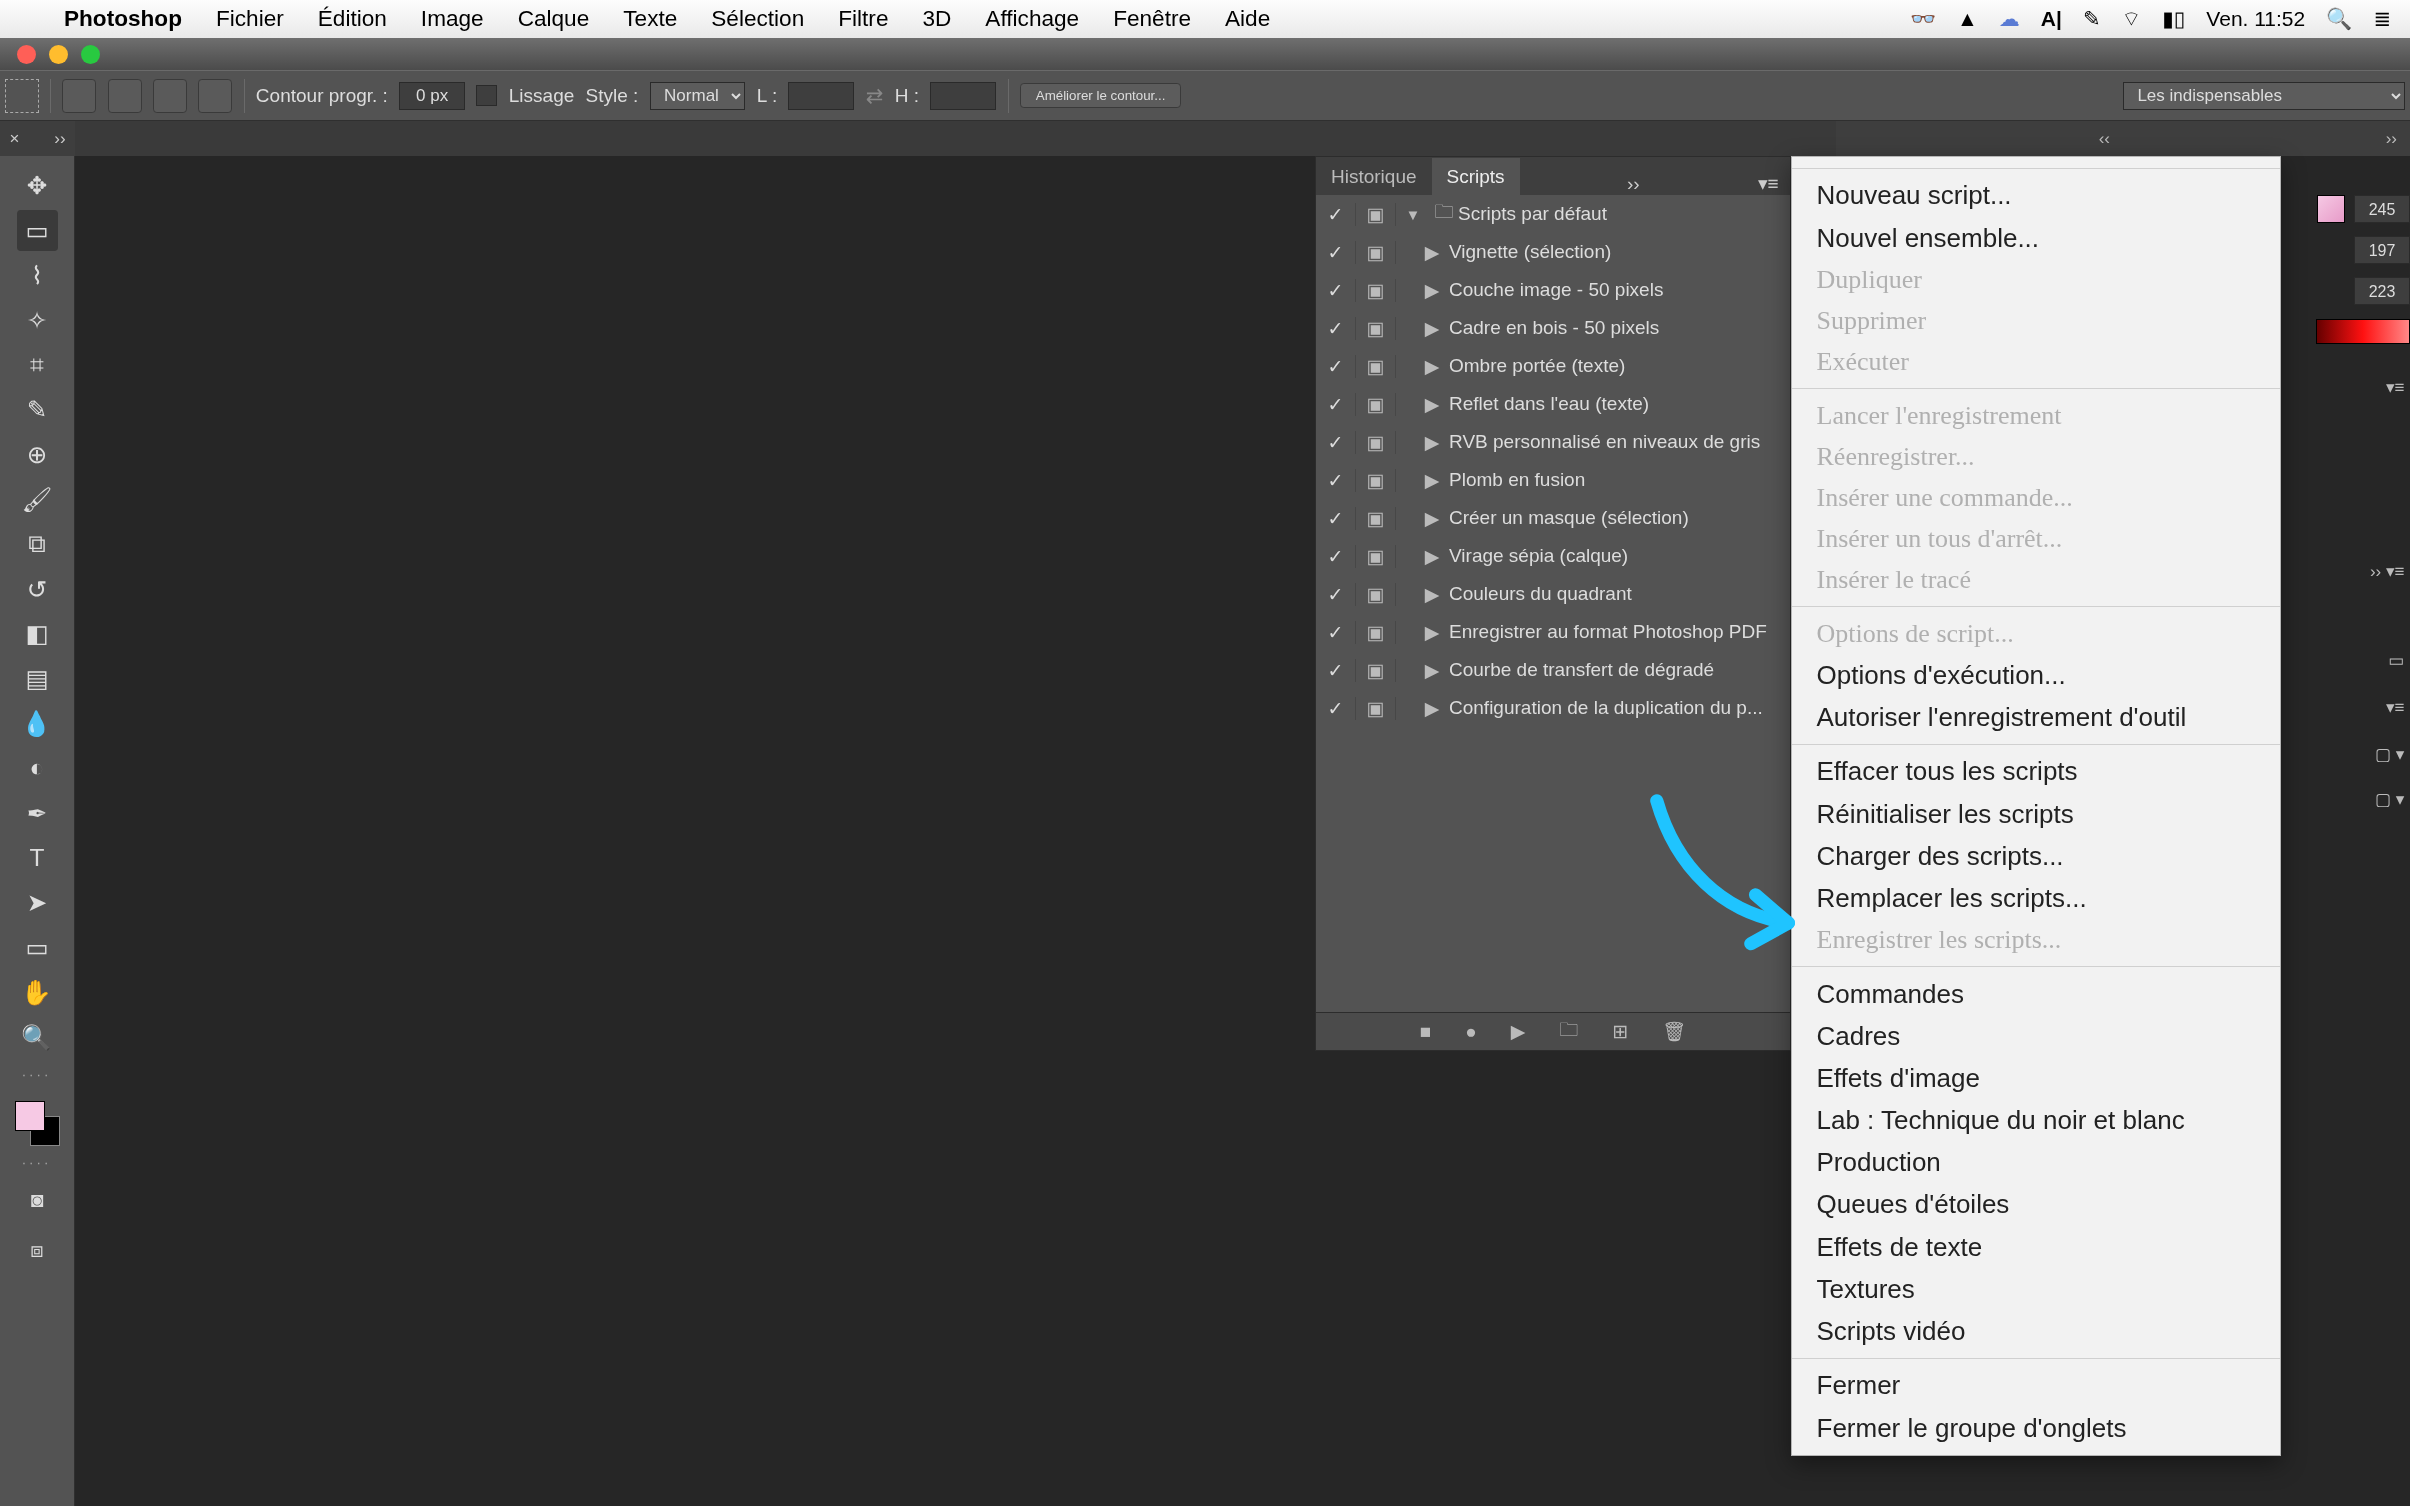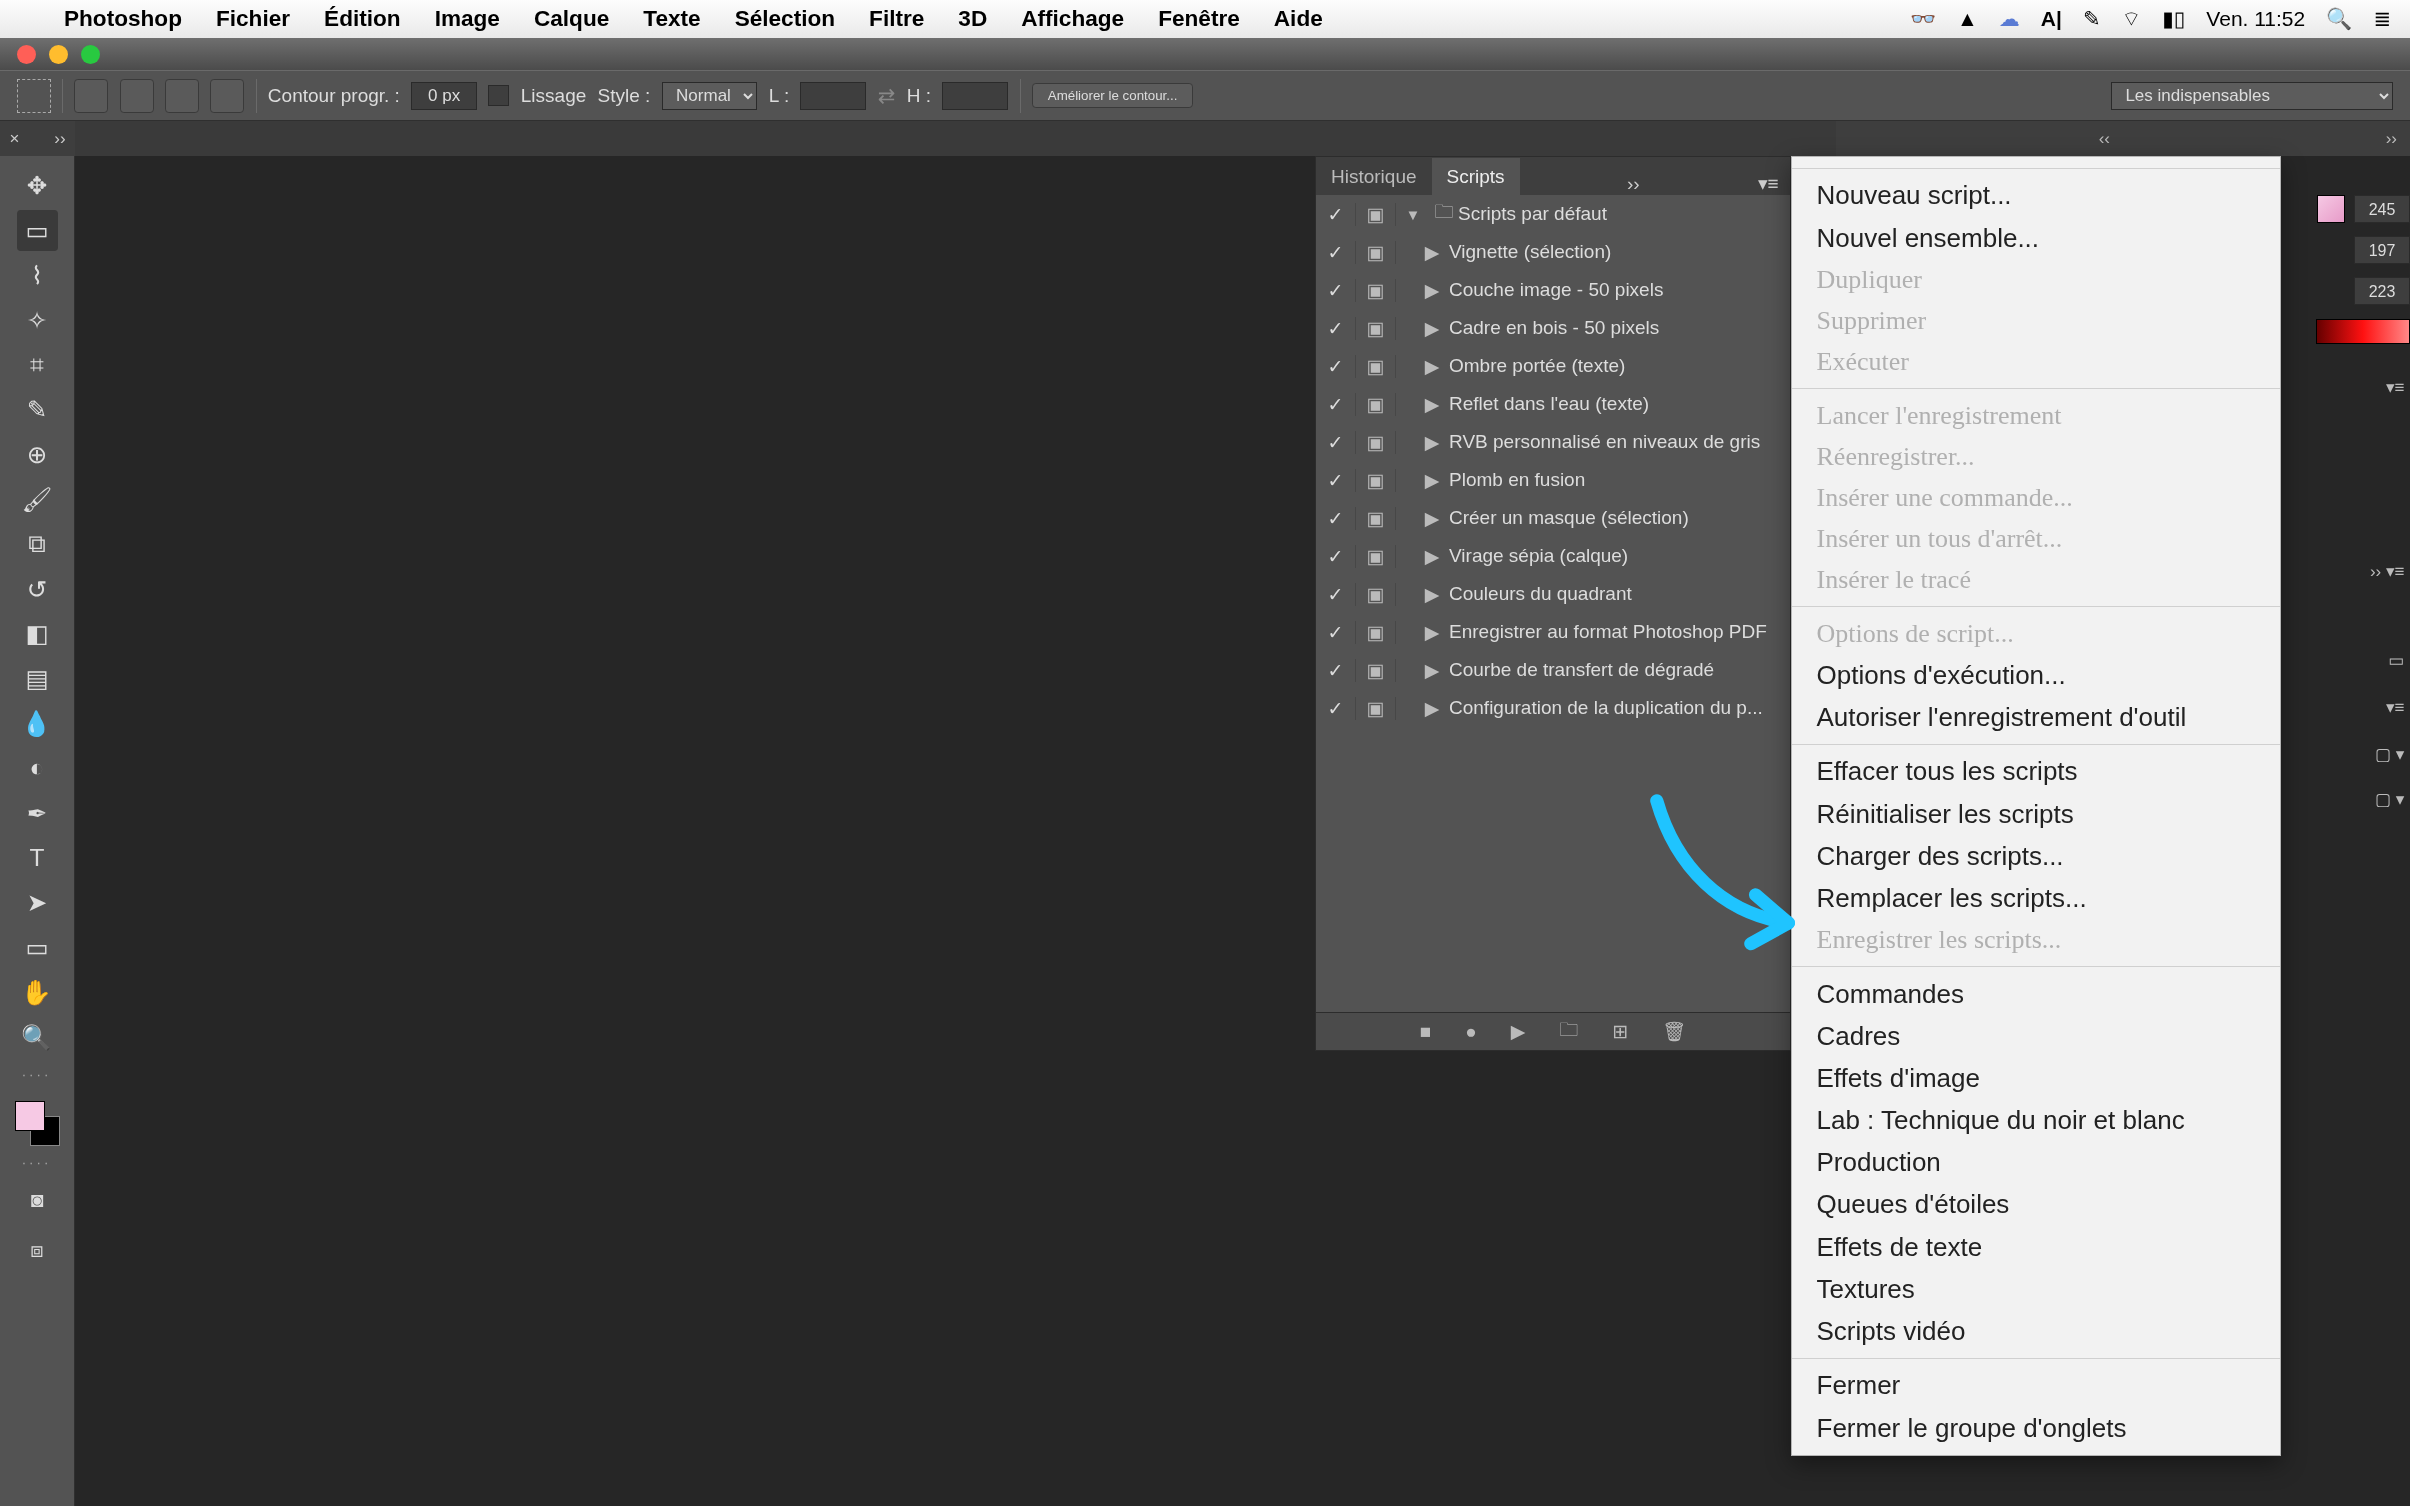--- a/index.html
+++ b/index.html
@@ -9,7 +9,7 @@
 .mac-menubar { position: absolute; top: 0; left: 0; right: 0; height: 38px; background: linear-gradient(#fdfdfd,#e9e9e9); display: flex; align-items: center; font-size: 22.6px; }
 .mac-menubar .apple { width: 47px; text-align: center; font-size: 24.5px; }
 .mac-menubar .app { font-weight: 700; padding: 0 17px; }
-.mac-menubar .mitem { padding: 0 17px; font-weight: bold; }
+.mac-menubar .mitem { padding: 0 17px; }
 .mac-right { margin-left: auto; display: flex; align-items: center; gap: 21px; padding-right: 19px; font-size: 21px; }
 .mac-right .clock { font-size: 21px; }
 

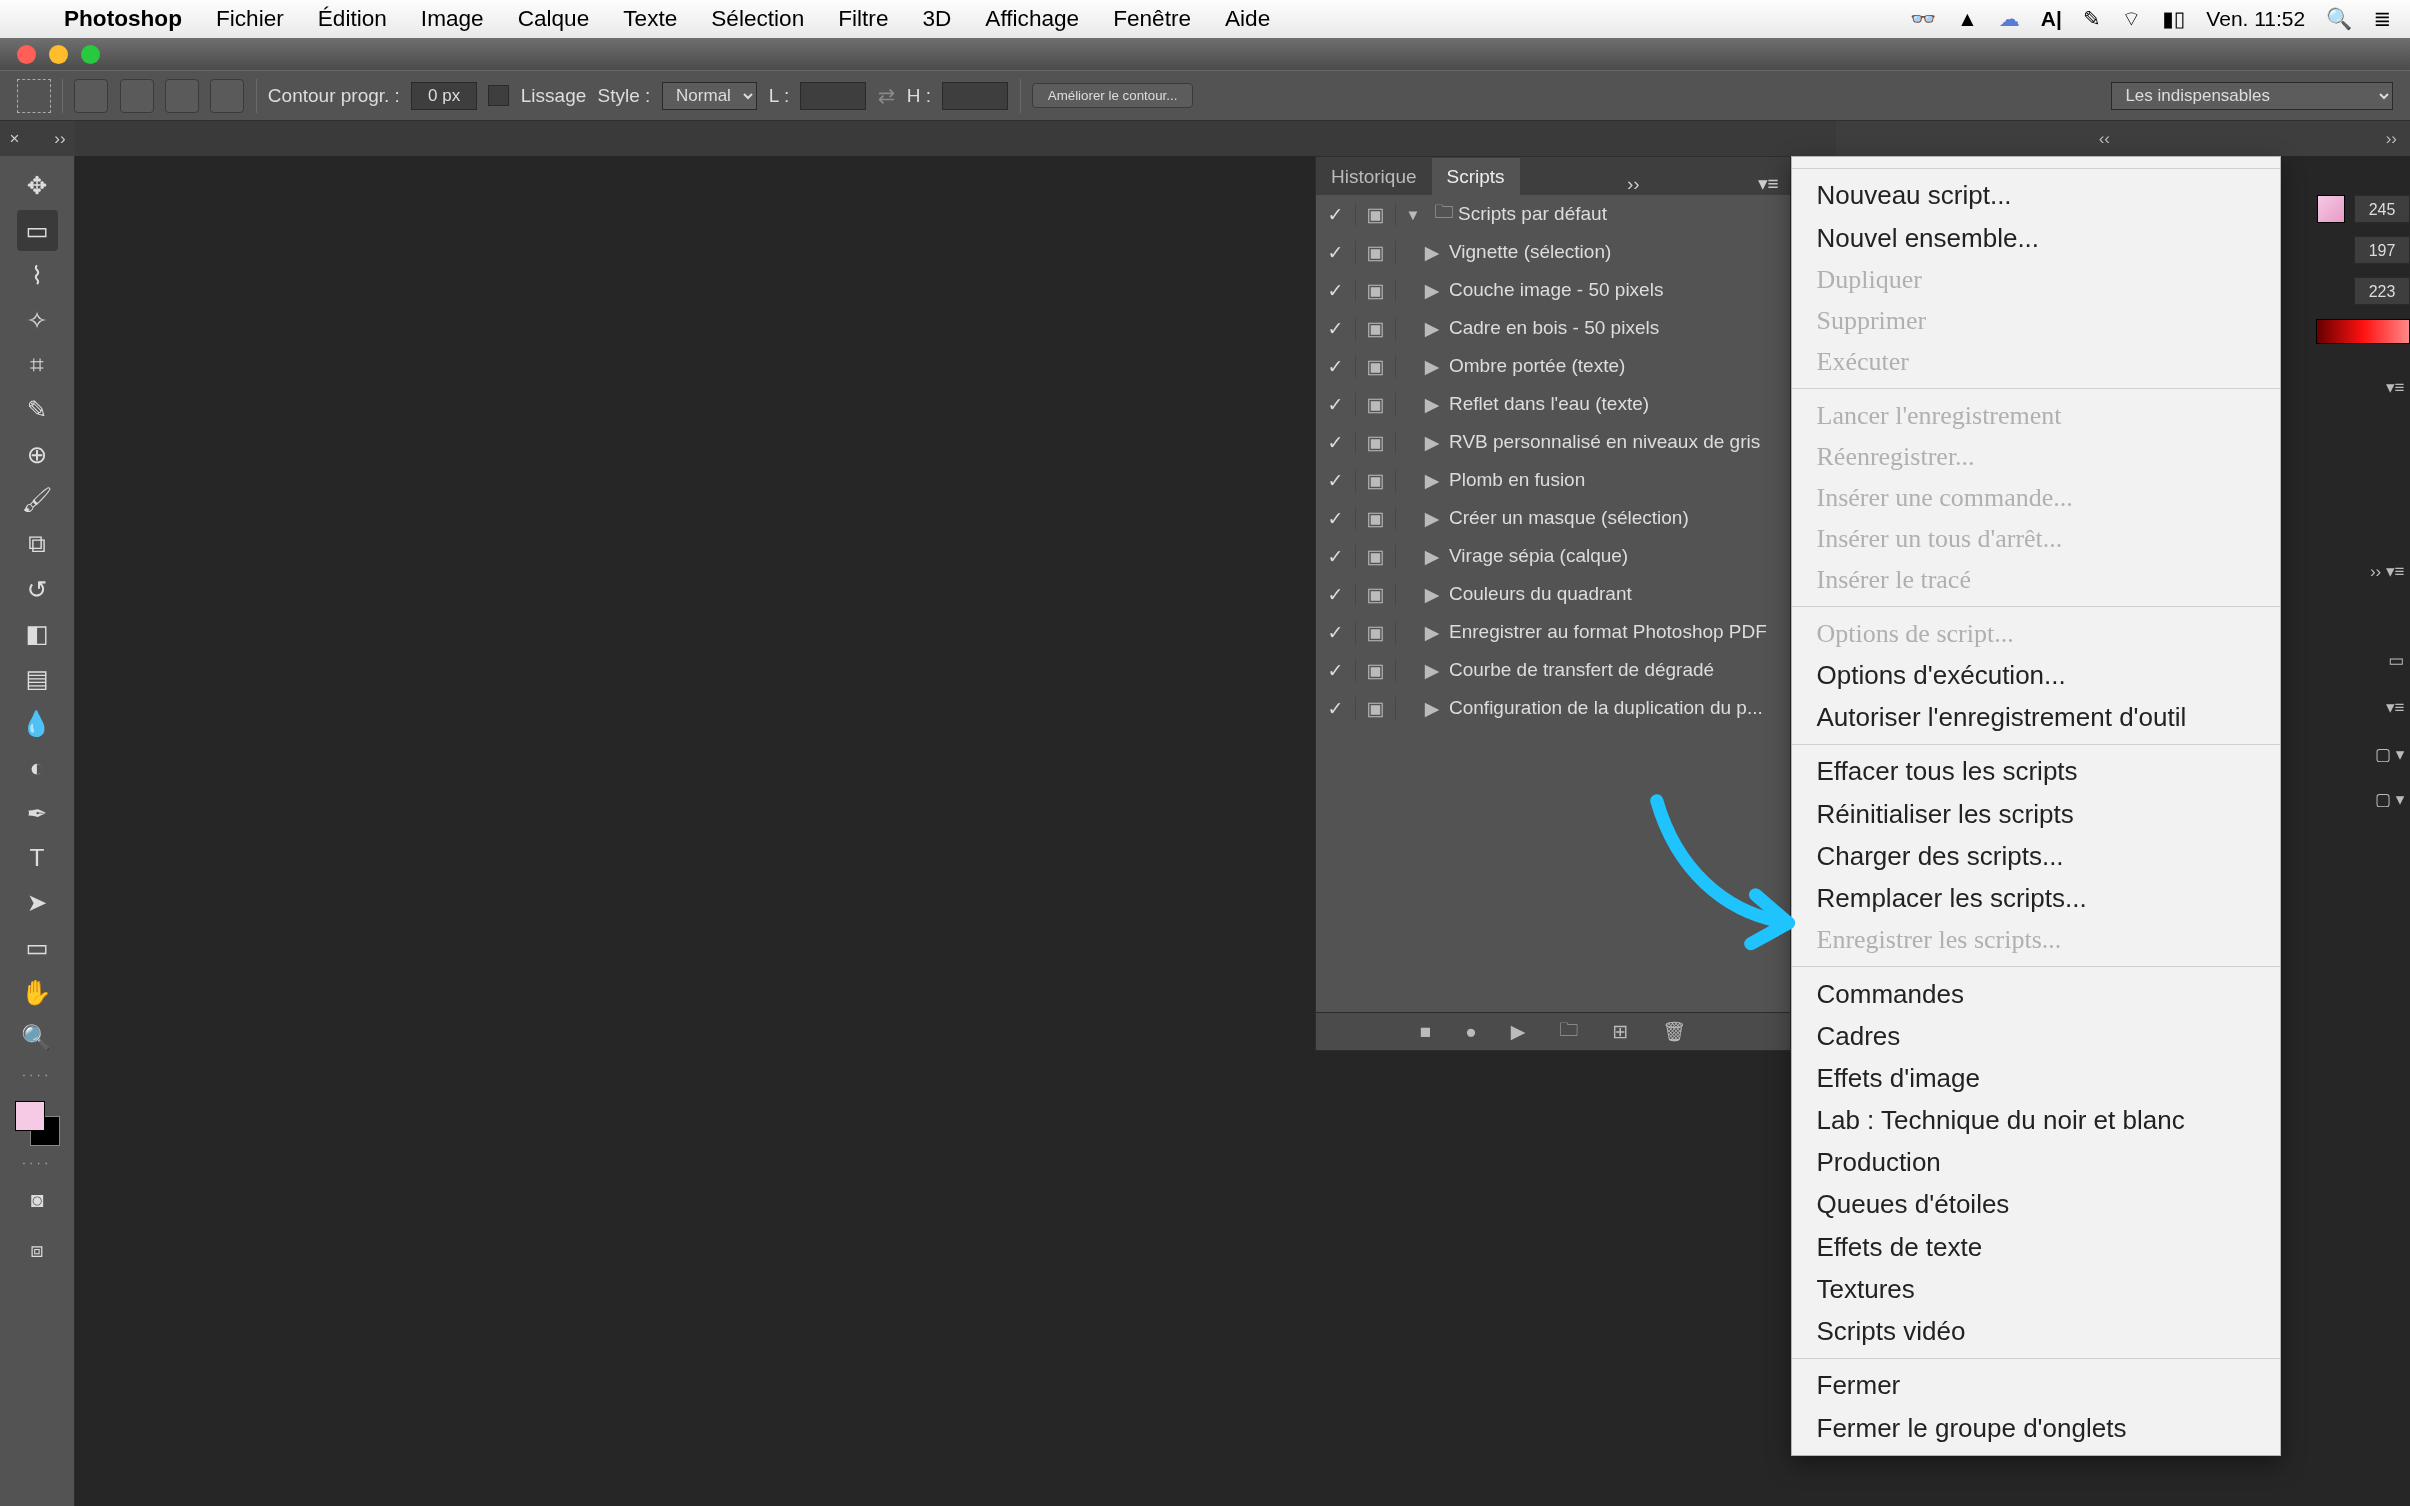--- a/index.html
+++ b/index.html
@@ -21,7 +21,7 @@
 .titlebar .title { position:absolute; left:0; right:0; text-align:center; color:#ddd; font-size:21px; }
 
 
-.optbar { position:absolute; top:70px; left:0; right:0; height:51px; background:#535353; border-top:0.9px solid #6a6a6a; border-bottom:0.9px solid #2f2f2f; display:flex; align-items:center; color:#ddd; font-size:19px; gap:11.3px; padding:0 17px;}
+.optbar { position:absolute; top:70px; left:0; right:0; height:51px; background:#535353; border-top:0.9px solid #6a6a6a; border-bottom:0.9px solid #2f2f2f; display:flex; align-items:center; color:#ddd; font-size:19px; gap:11.3px; padding:0 5px;}
 .optbar .toolchip{ width:34px;height:34px;border:0.9px dashed #aaa; }
 .optbar .sep{ width:0.9px; height:34px; background:#6a6a6a; }
 .optbar .iconbtn{ width:34px;height:34px;background:#5a5a5a;border:0.9px solid #3a3a3a;border-radius:3.8px; }

